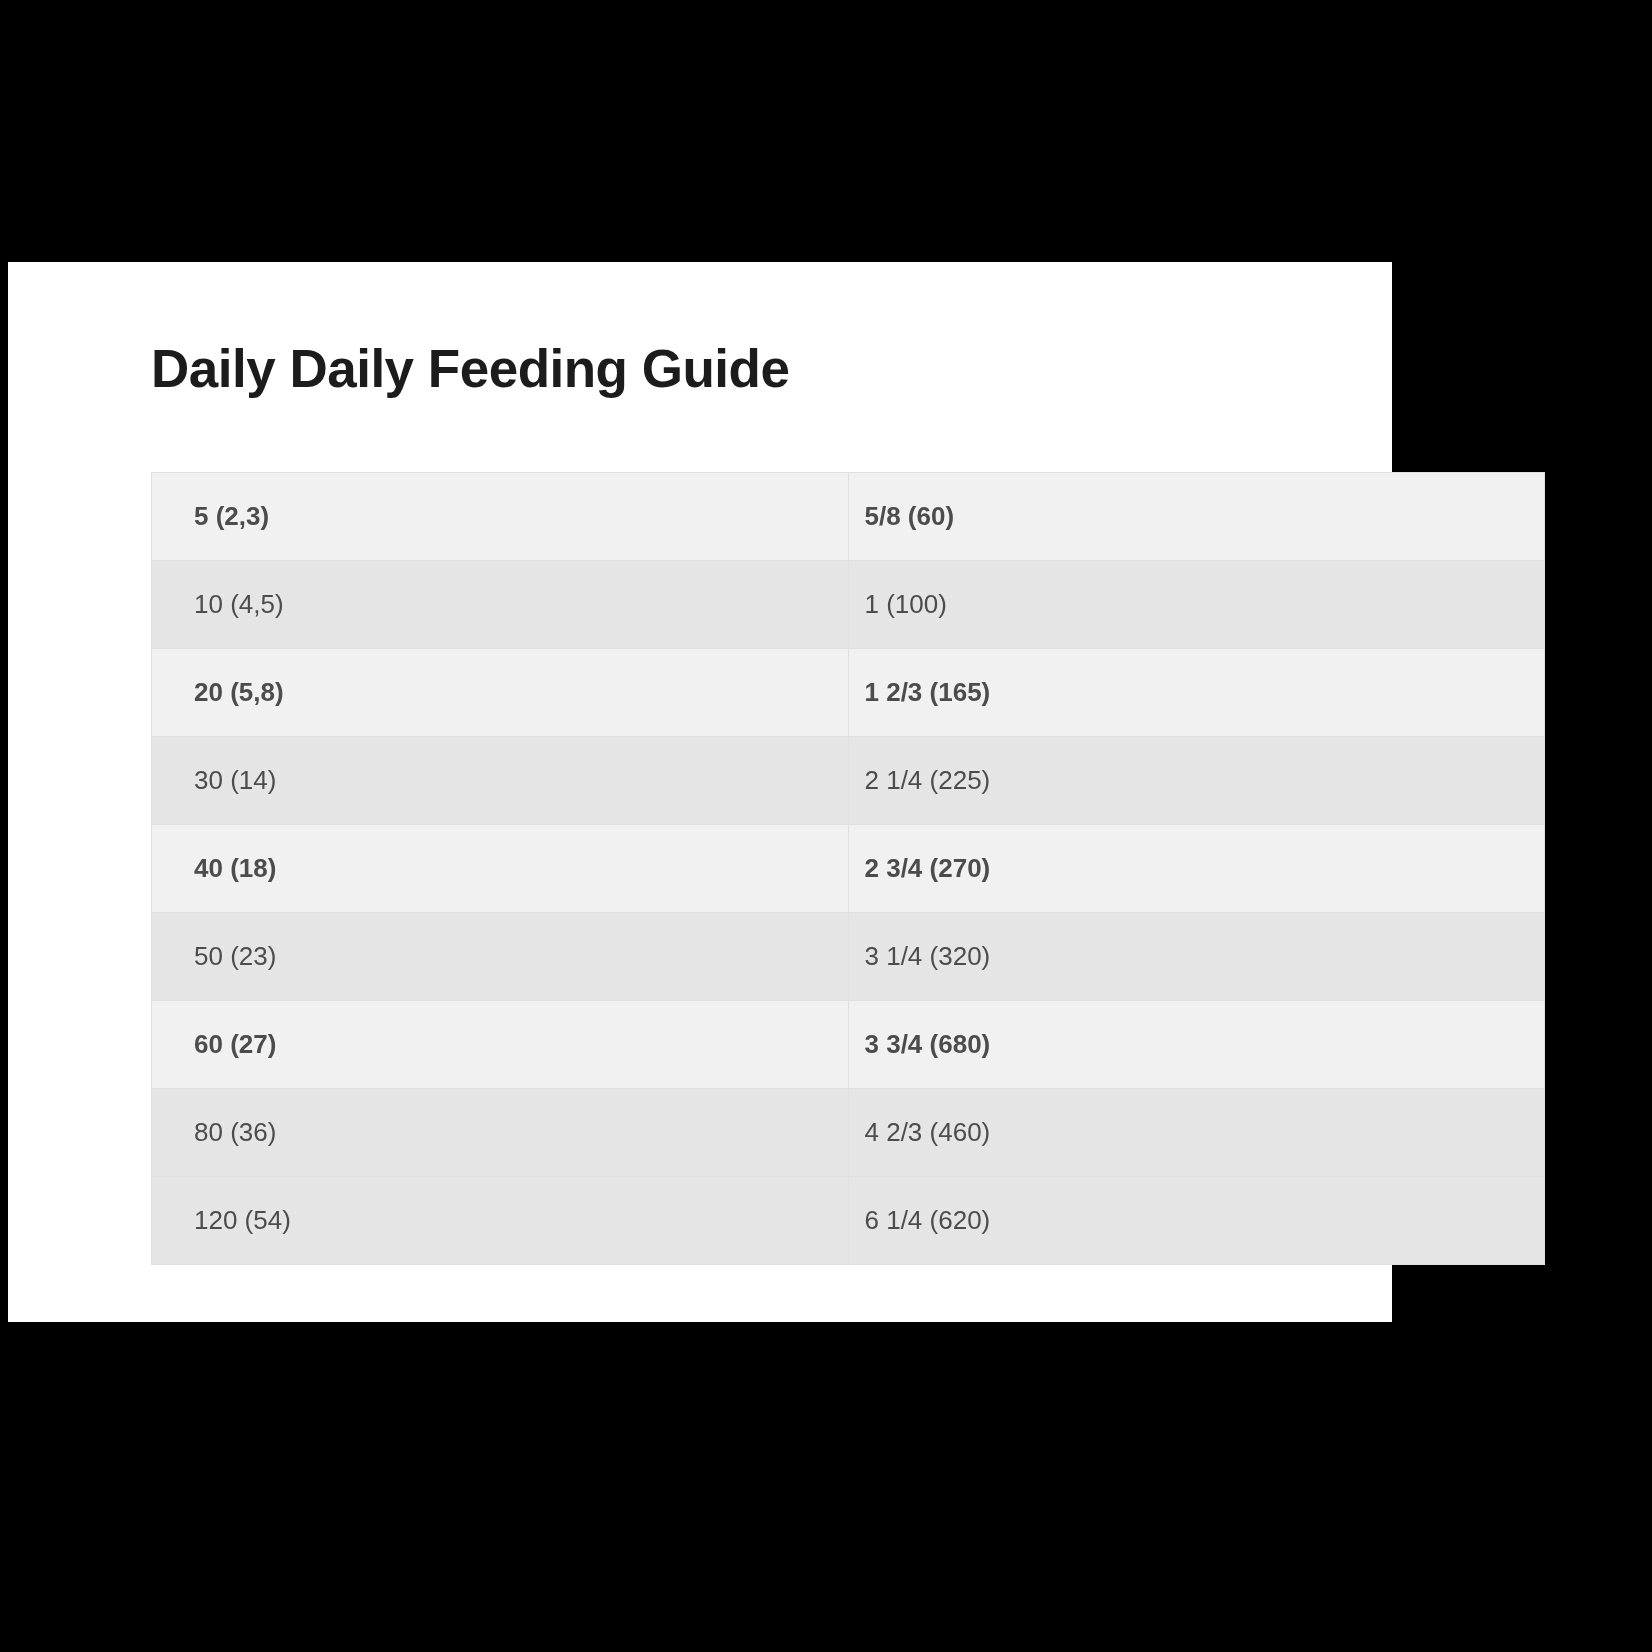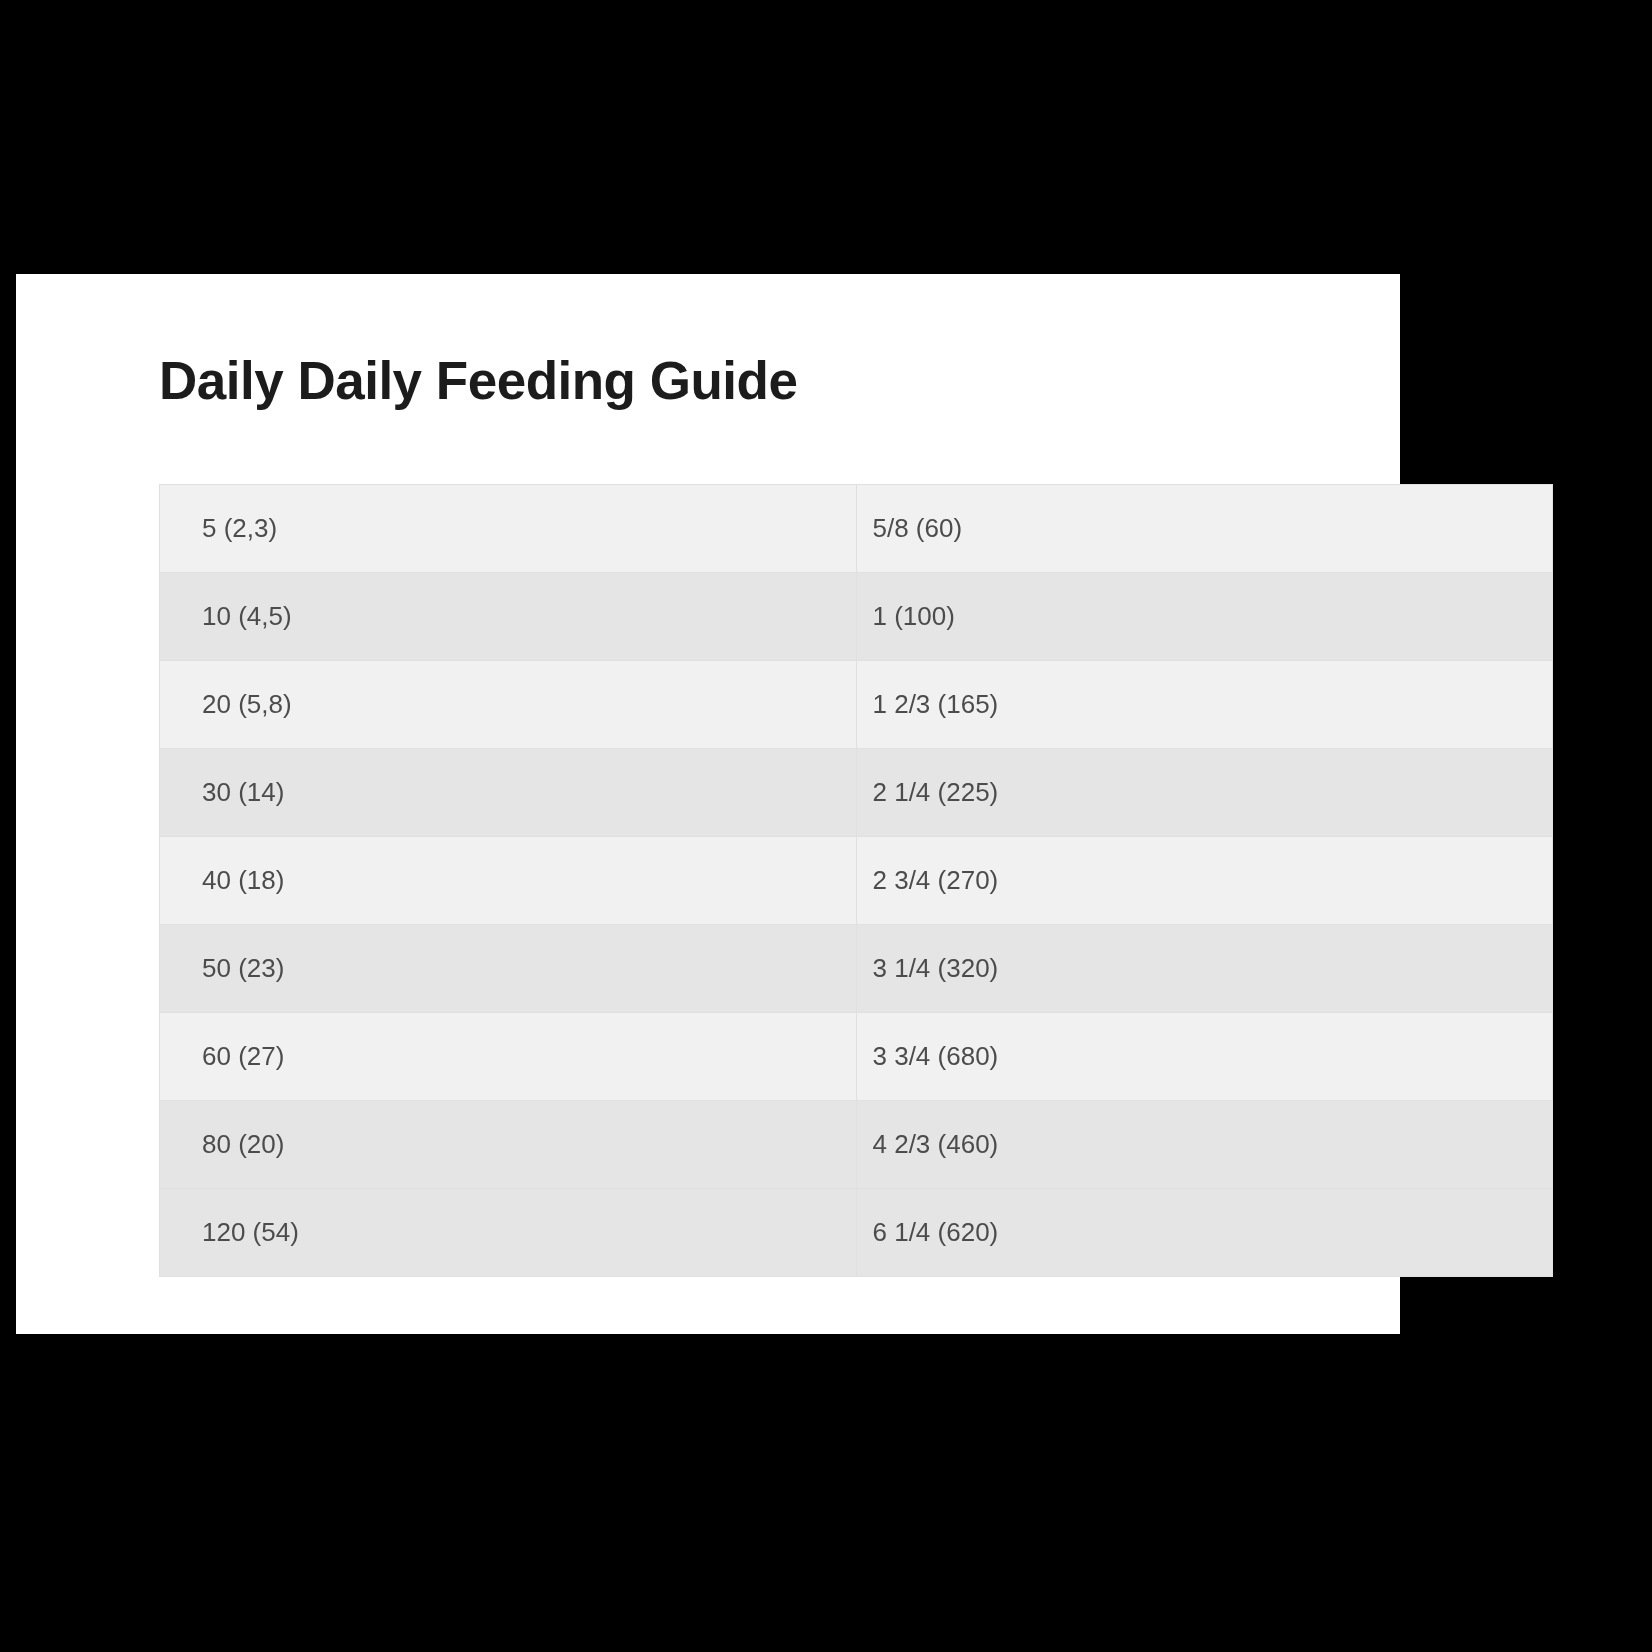--- a/index.html
+++ b/index.html
@@ -21,13 +21,12 @@
   }
   .page {
     position: absolute;
-    left: 16px;
+    left: 8px;
     top: 262px;
     width: 1384px;
     height: 1060px;
     background: #ffffff;
     box-sizing: border-box;
-    margin-top: 12px;
   }
   .content {
     position: absolute;

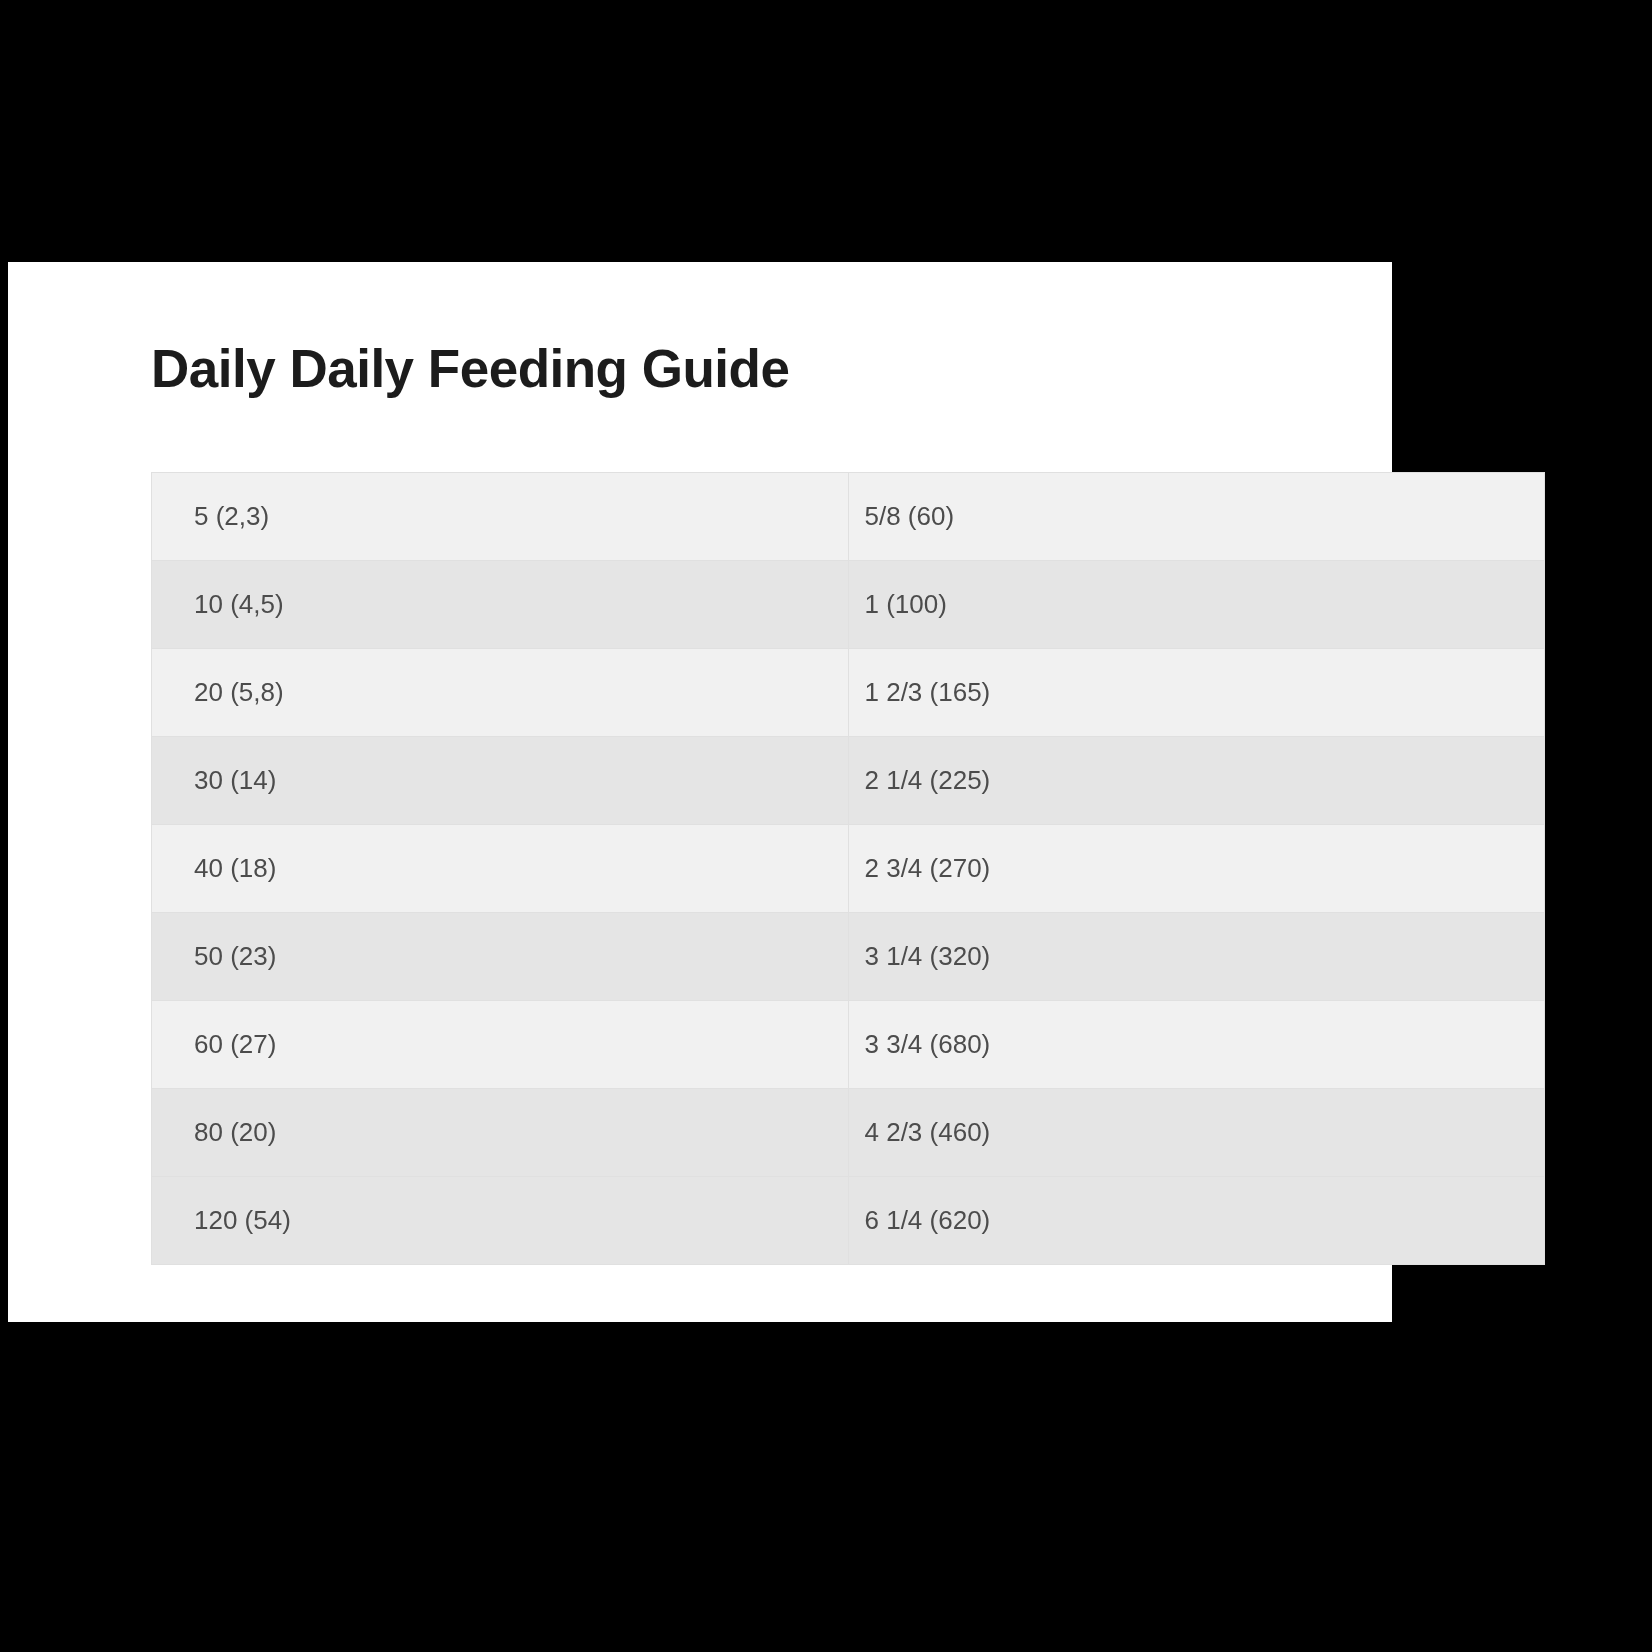--- a/index.html
+++ b/index.html
@@ -65,6 +65,7 @@
   }
   .feeding-table tr.odd td {
     background: #f1f1f1;
+    font-weight: bold;
   }
   .feeding-table tr.even td {
     background: #e5e5e5;

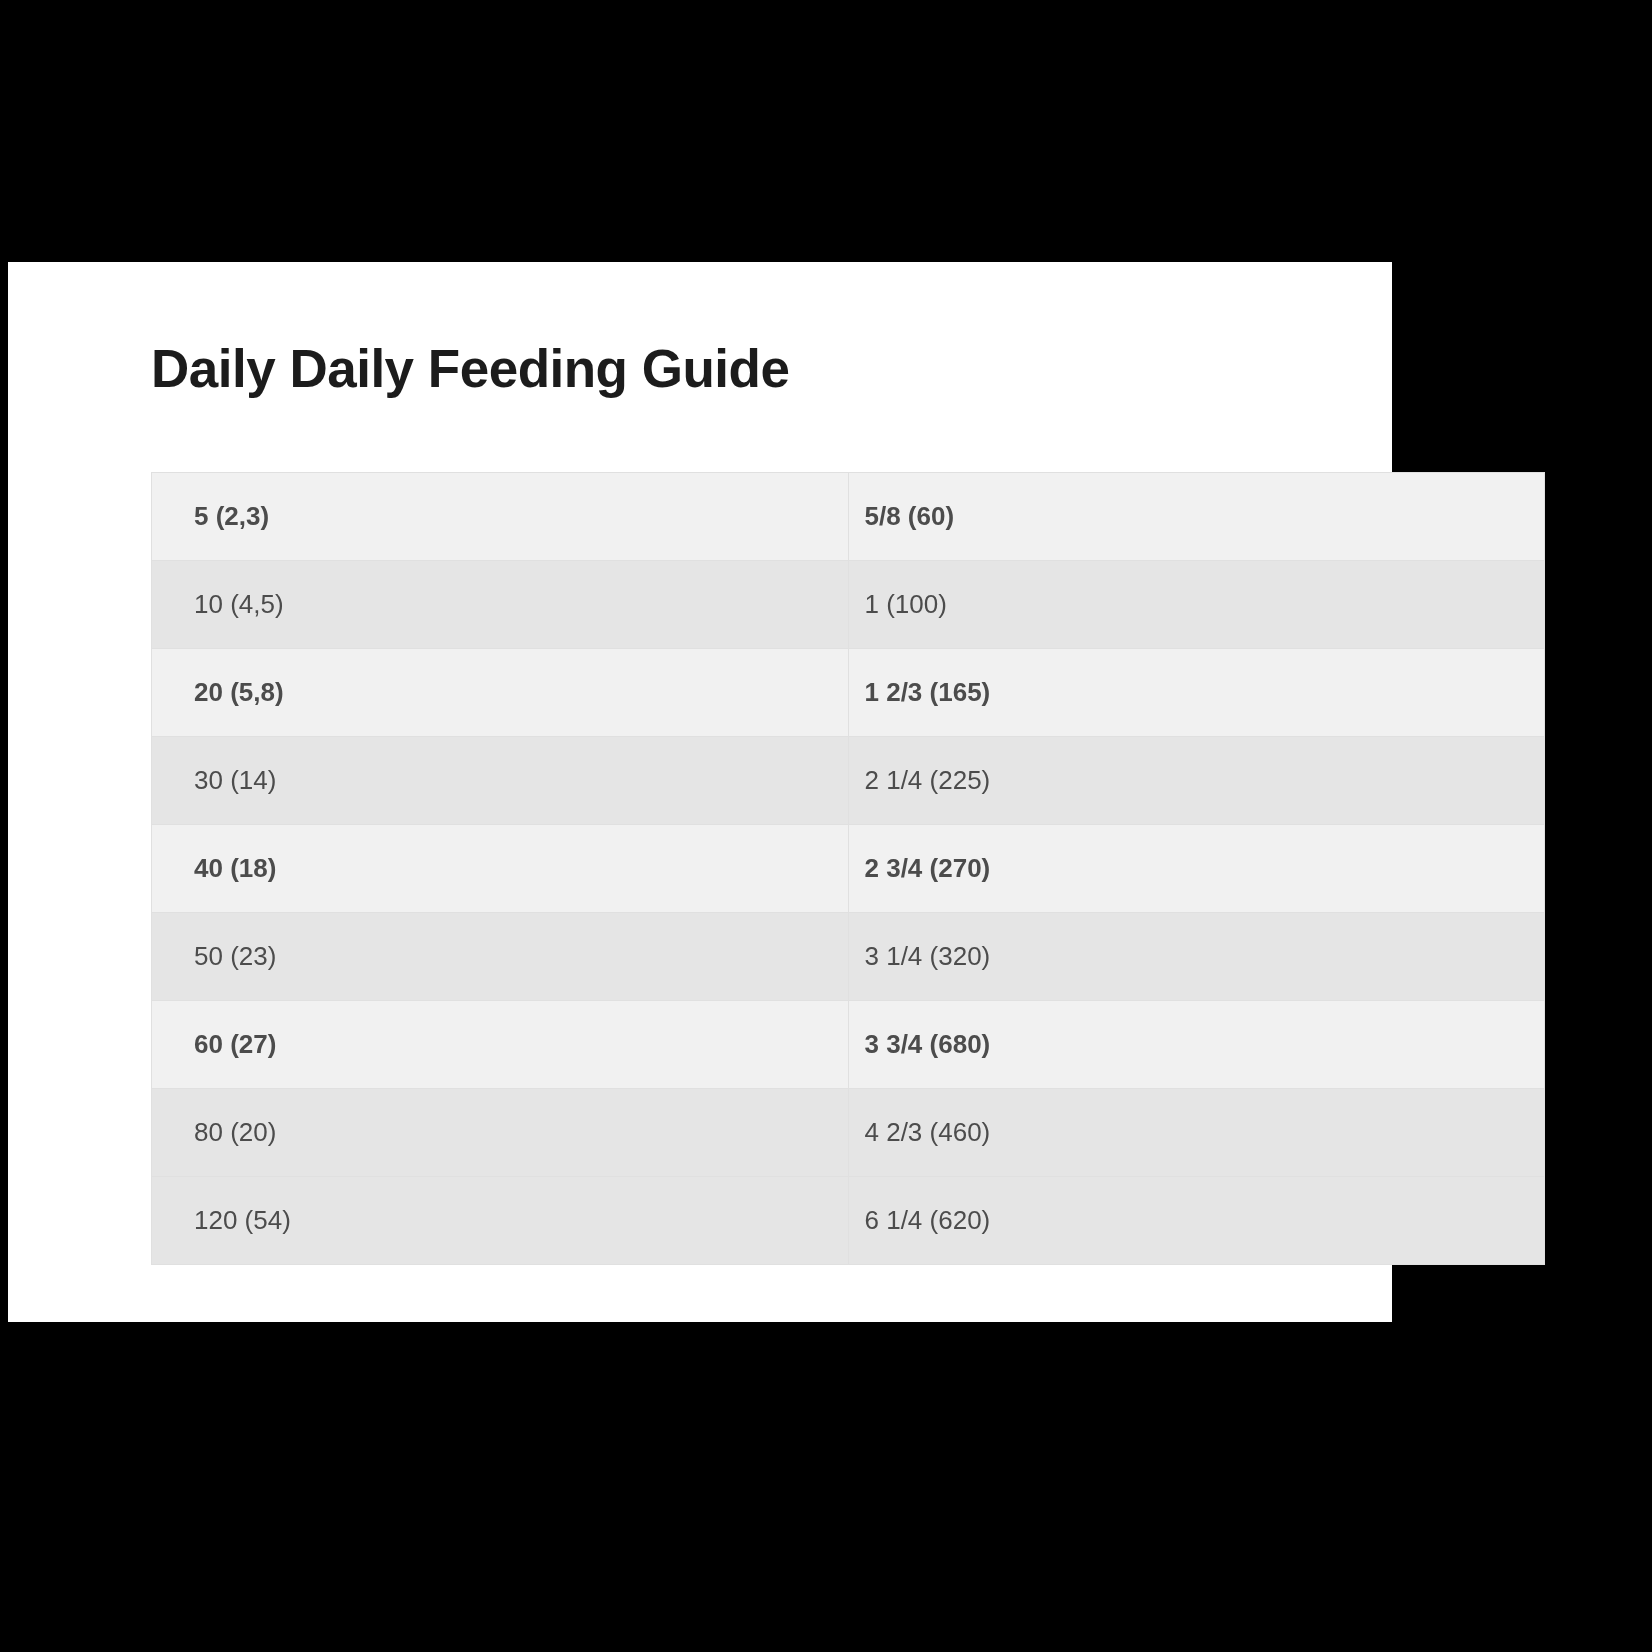--- a/index.html
+++ b/index.html
@@ -112,7 +112,7 @@
             <td class="col-amount">3 3/4 (680)</td>
           </tr>
           <tr class="even">
-            <td class="col-weight">80 (20)</td>
+            <td class="col-weight">80 (36)</td>
             <td class="col-amount">4 2/3 (460)</td>
           </tr>
           <tr class="even">

